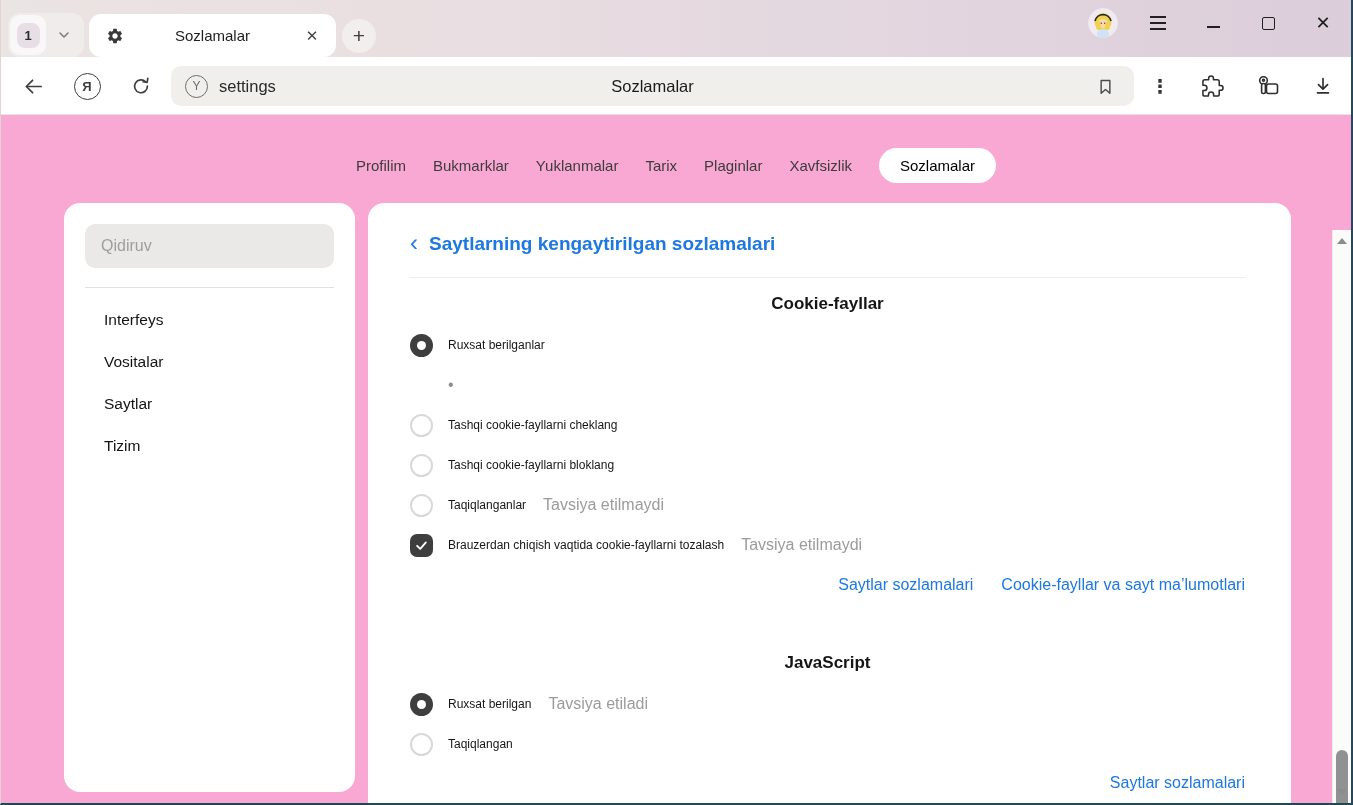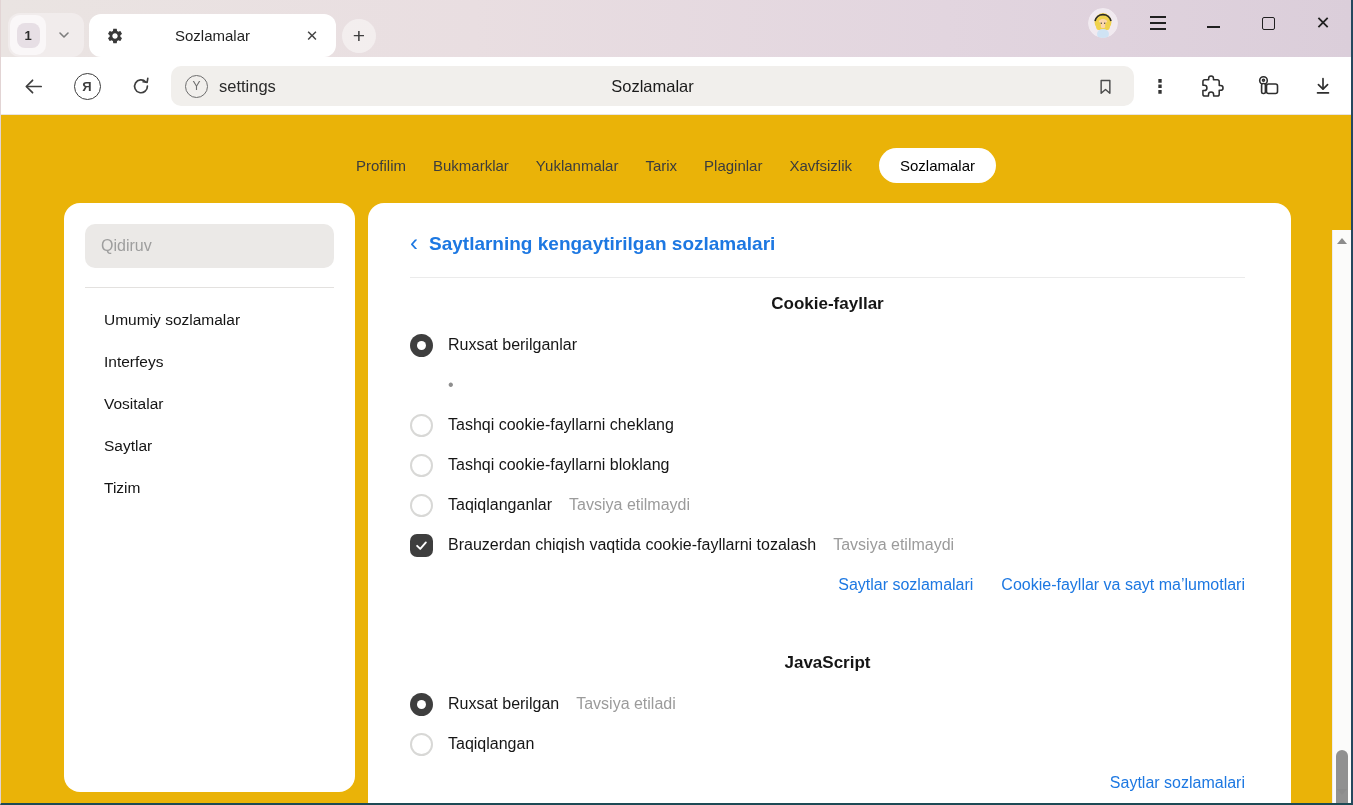--- a/index.html
+++ b/index.html
@@ -47,7 +47,7 @@
   .bookmark-btn { margin-left:auto; width:30px; height:30px; display:flex; align-items:center; justify-content:center; cursor:pointer; z-index:2; }
 
   
-  .content { position:absolute; top:115px; left:0; right:0; bottom:0; background:#eab308; }
+  .content { position:absolute; top:115px; left:0; right:0; bottom:0; background:#f9a8d4; }
   .nav-tabs { position:absolute; top:33px; left:0; width:100%; display:flex; justify-content:center; align-items:center; gap:27px; }
   .nav-tab { font-size:15px; color:#3c3c3c; padding:9px 0; cursor:pointer; white-space:nowrap; }
   .nav-tab.active { background:#fff; border-radius:19px; padding:9px 21px; color:#000; }

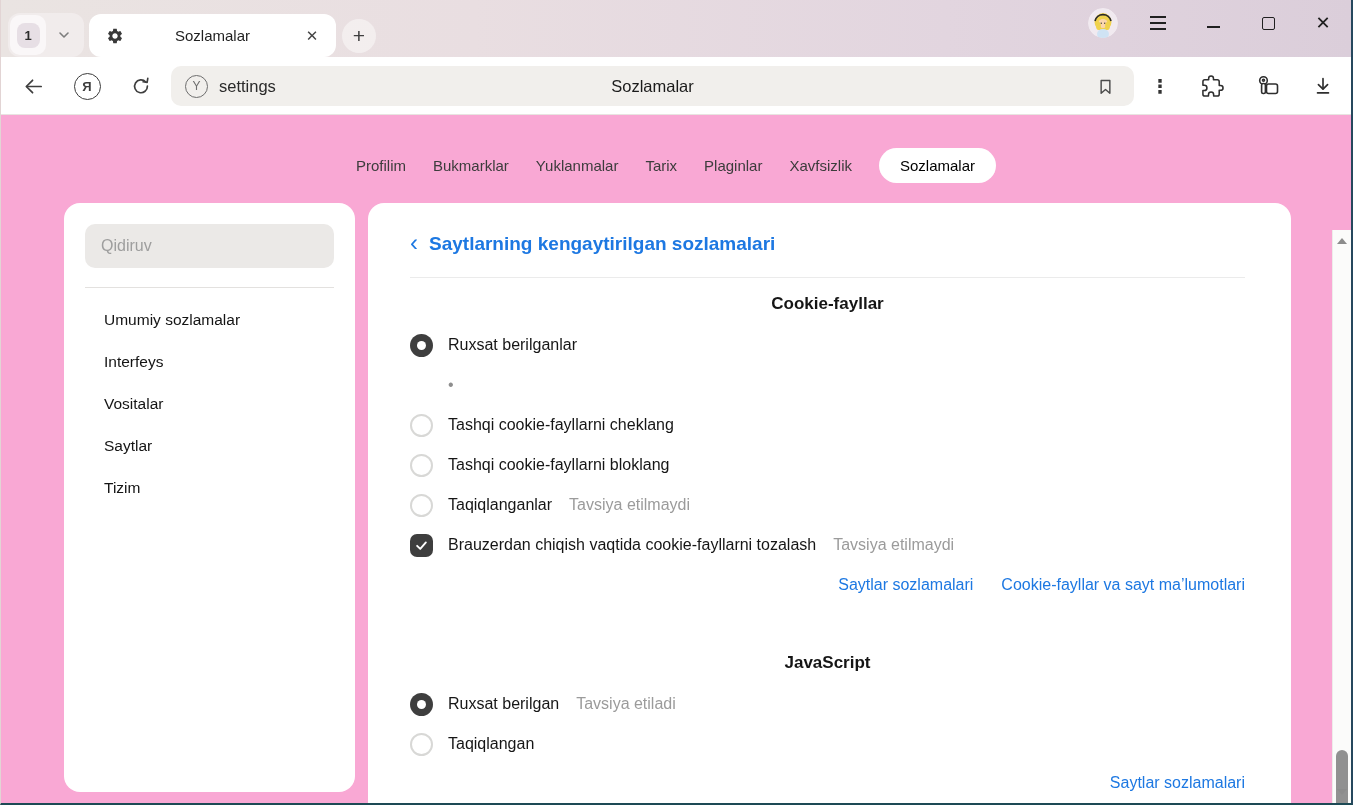--- a/index.html
+++ b/index.html
@@ -217,7 +217,6 @@
       <input class="search-input" type="text" placeholder="Qidiruv" style="">
       <div class="sb-divider"></div>
       <div class="sb-items">
-        <div class="sb-item">Umumiy sozlamalar</div>
         <div class="sb-item">Interfeys</div>
         <div class="sb-item">Vositalar</div>
         <div class="sb-item">Saytlar</div>

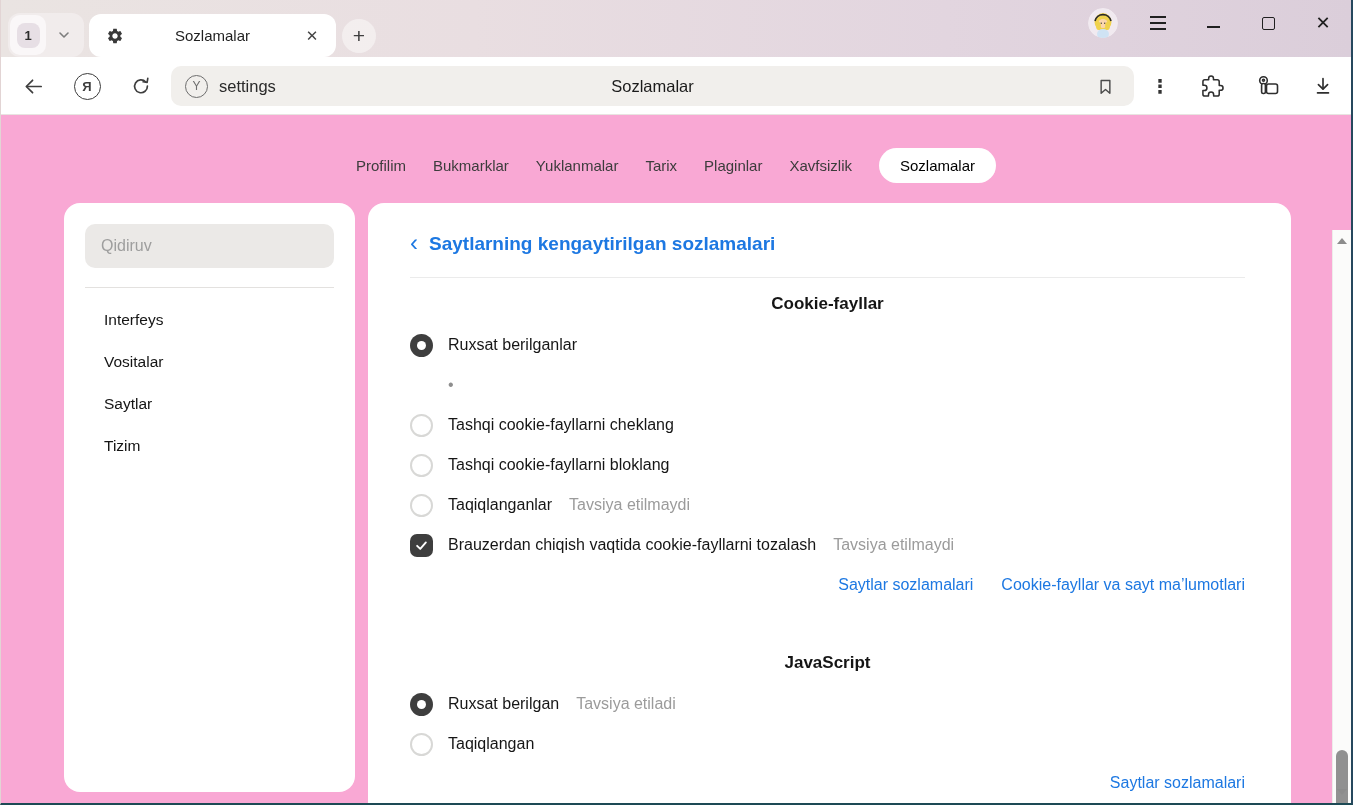--- a/index.html
+++ b/index.html
@@ -69,7 +69,7 @@
   .section-title { margin-top:16px; font-size:17px; font-weight:bold; color:#151515; height:22px;text-align:center; }
   .first-gap { margin-top:9px; }
   .option-row { display:flex; align-items:center; gap:15px; height:40px; cursor:pointer; }
-  .option-label { font-size:16px; color:#161616; }
+  .option-label { font-size:12px; color:#161616; }
   .option-hint { font-size:16px; color:#9b9b9b; margin-left:2px; }
   .note-row { padding-left:38px; height:40px; display:flex; align-items:center; gap:7px; font-size:16px; color:#8e8e8e; }
   .radio { width:23px; height:23px; border-radius:50%; border:2px solid #d8d8d6; background:#fff; flex-shrink:0; position:relative; }

